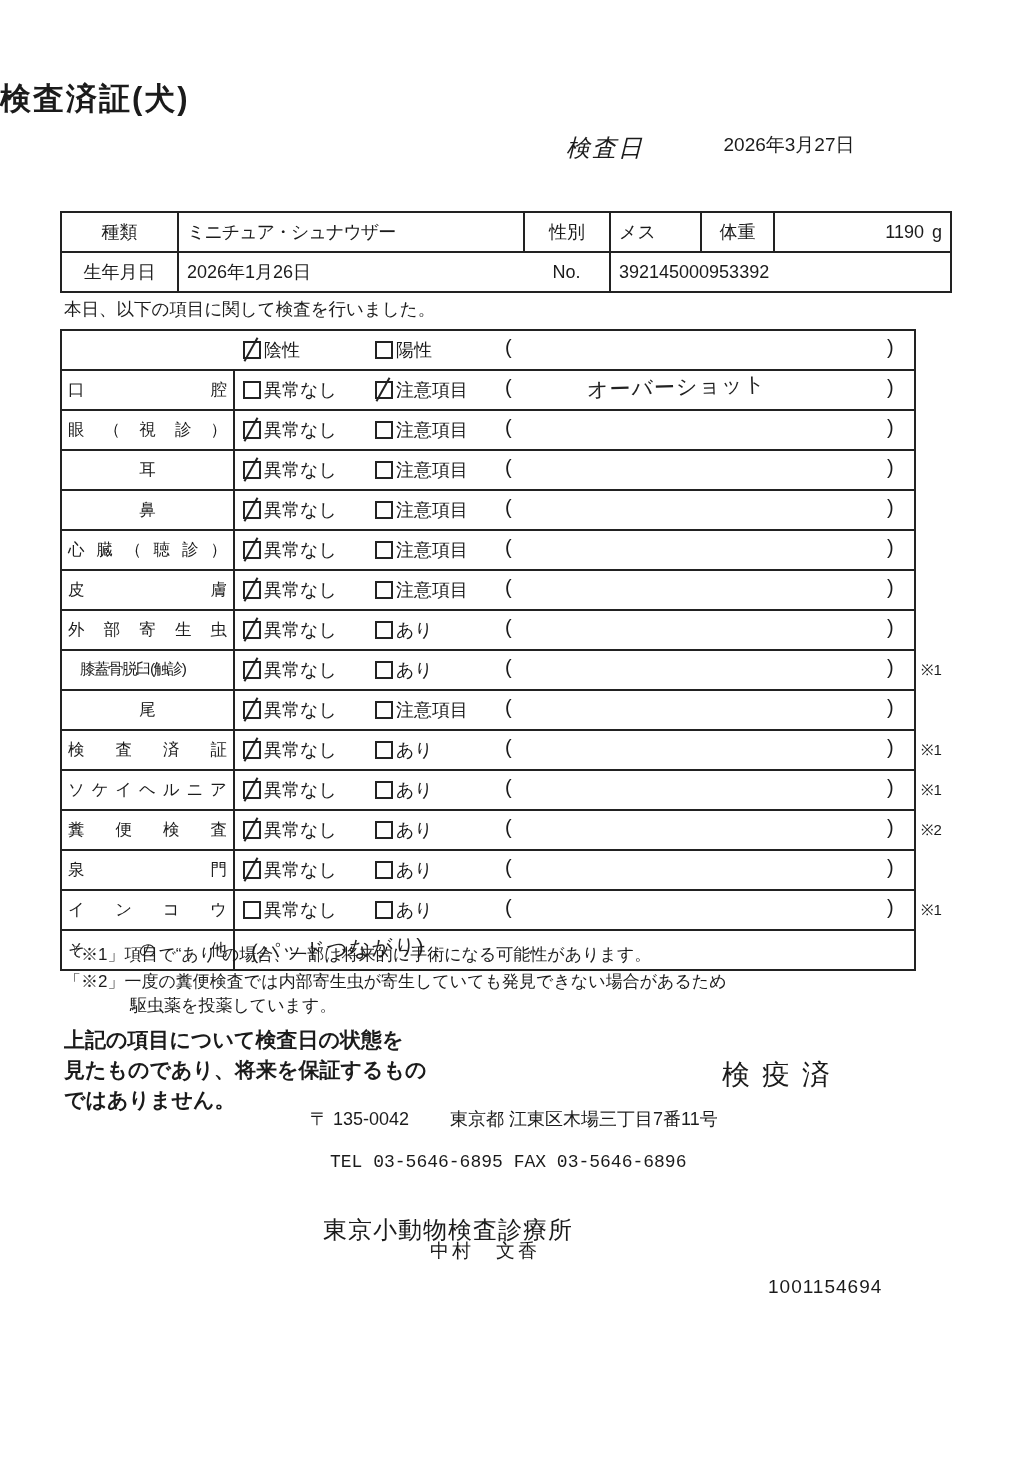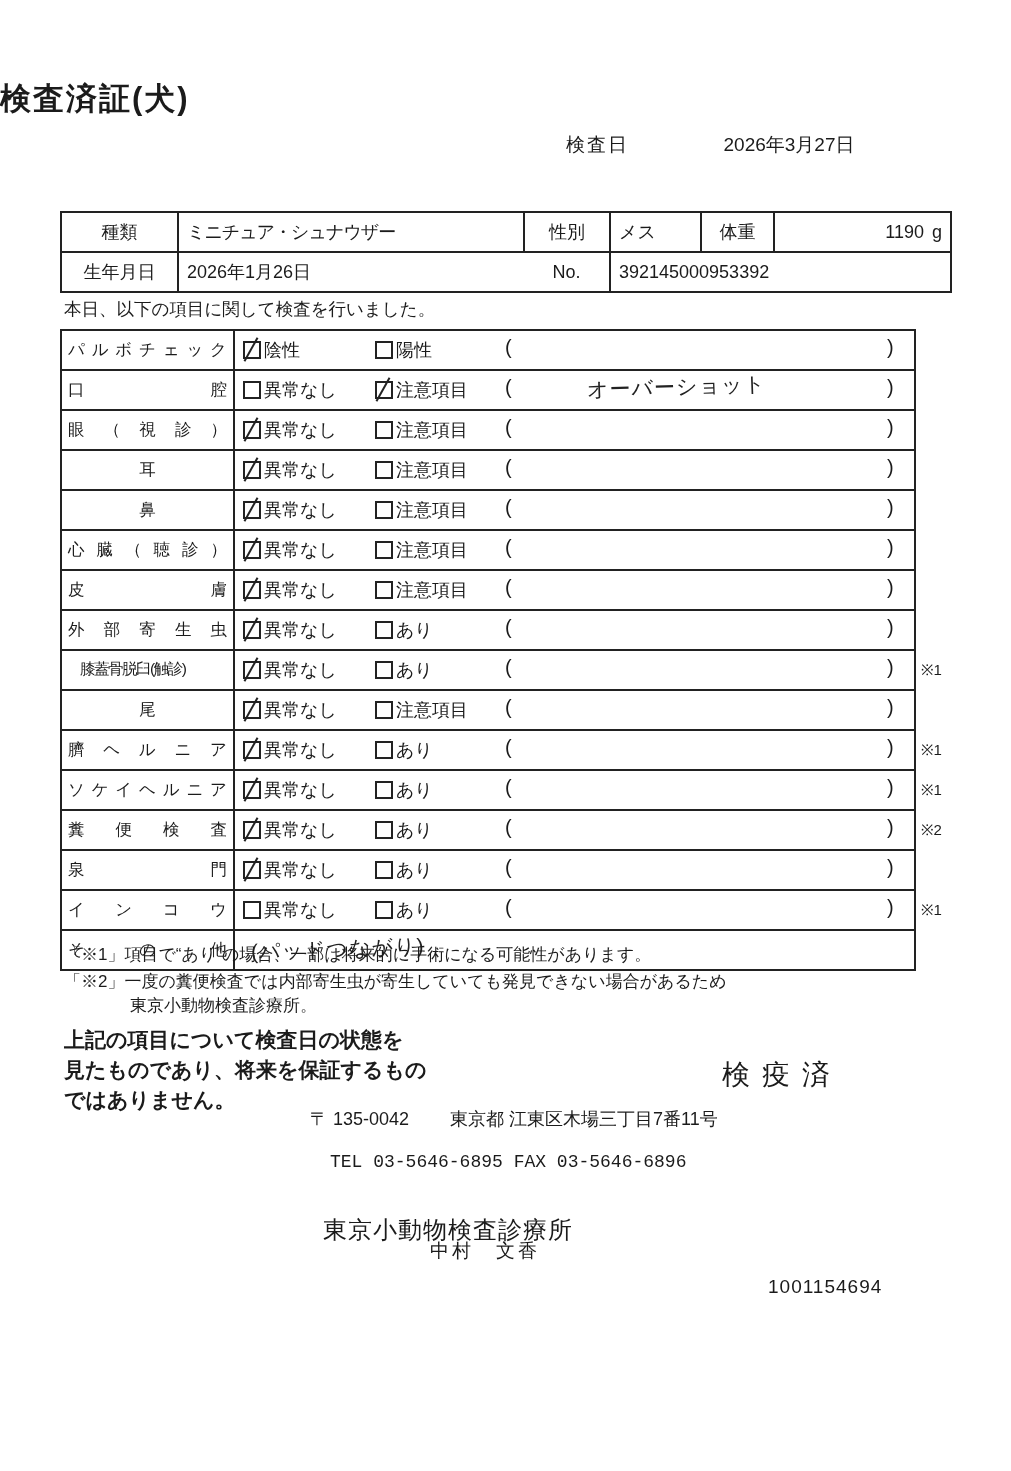--- a/index.html
+++ b/index.html
@@ -12,7 +12,7 @@
 
   
   .doc-title{left:0;top:78px;width:100%;text-align:left;font-size:31px;font-weight:600;letter-spacing:2px;}
-  .insp-date-label{left:566px;top:132px;font-size:19px;letter-spacing:2px;}
+  .insp-date-label{left:566px;top:132px;font-size:24px;letter-spacing:2px;font-style:italic;}
   .insp-date-value{left:640px;top:132px;width:298px;text-align:center;font-size:19px;}
 
   table.box{border-collapse:collapse;table-layout:fixed;}

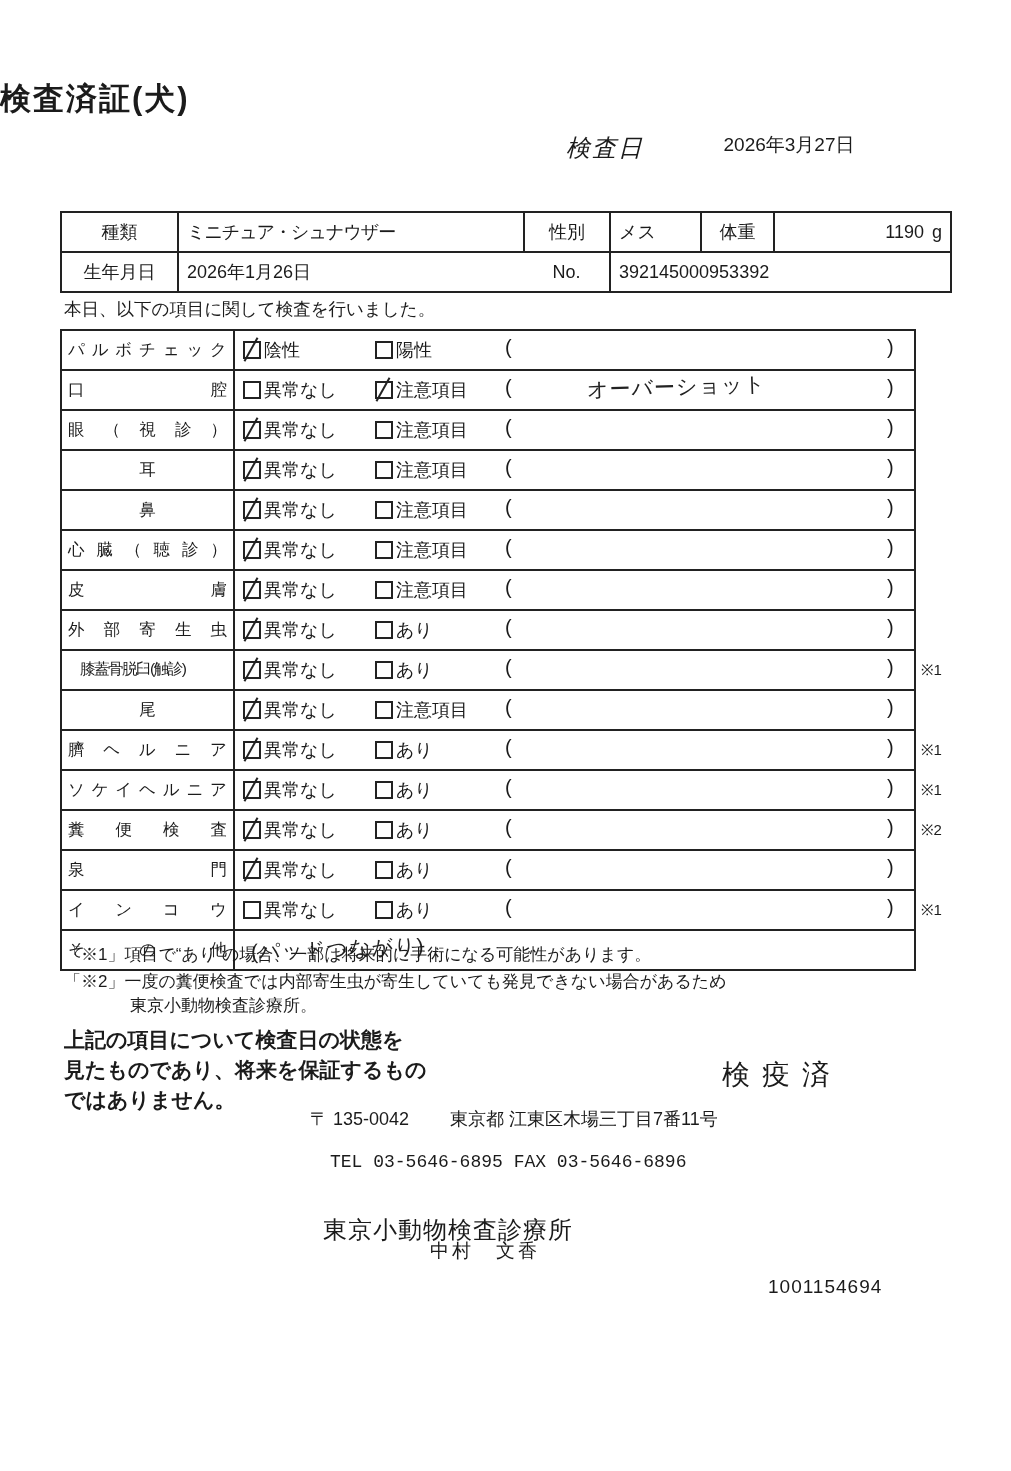--- a/index.html
+++ b/index.html
@@ -110,7 +110,6 @@
 
   <div class="abs check-table" id="check-table">
     <div class="trow">
-      <div class="tlabel justify">パルボチェック</div>
       <div class="tcontent">
         <span class="cb cb1 checked"></span>
         <span class="opt opt1">陰性</span>

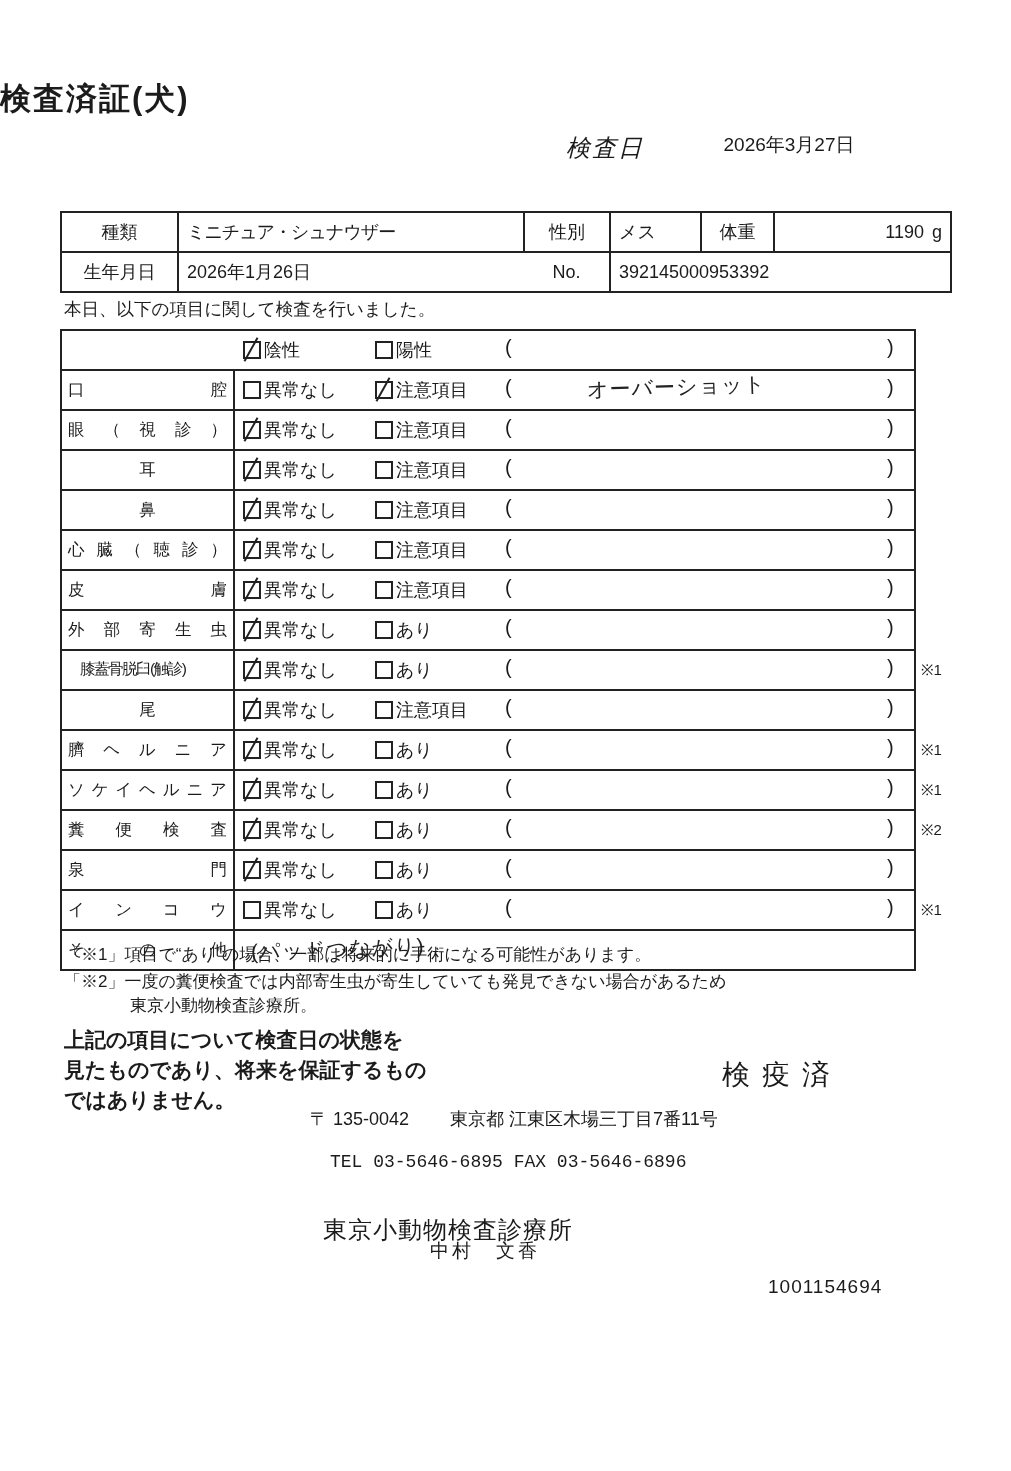--- a/index.html
+++ b/index.html
@@ -249,7 +249,7 @@
     </div>
 
     <div class="trow">
-      <div class="tlabel justify">臍ヘルニア</div>
+      <div class="tlabel justify">検査済証</div>
       <div class="tcontent">
         <span class="cb cb1 checked"></span>
         <span class="opt opt1">異常なし</span>

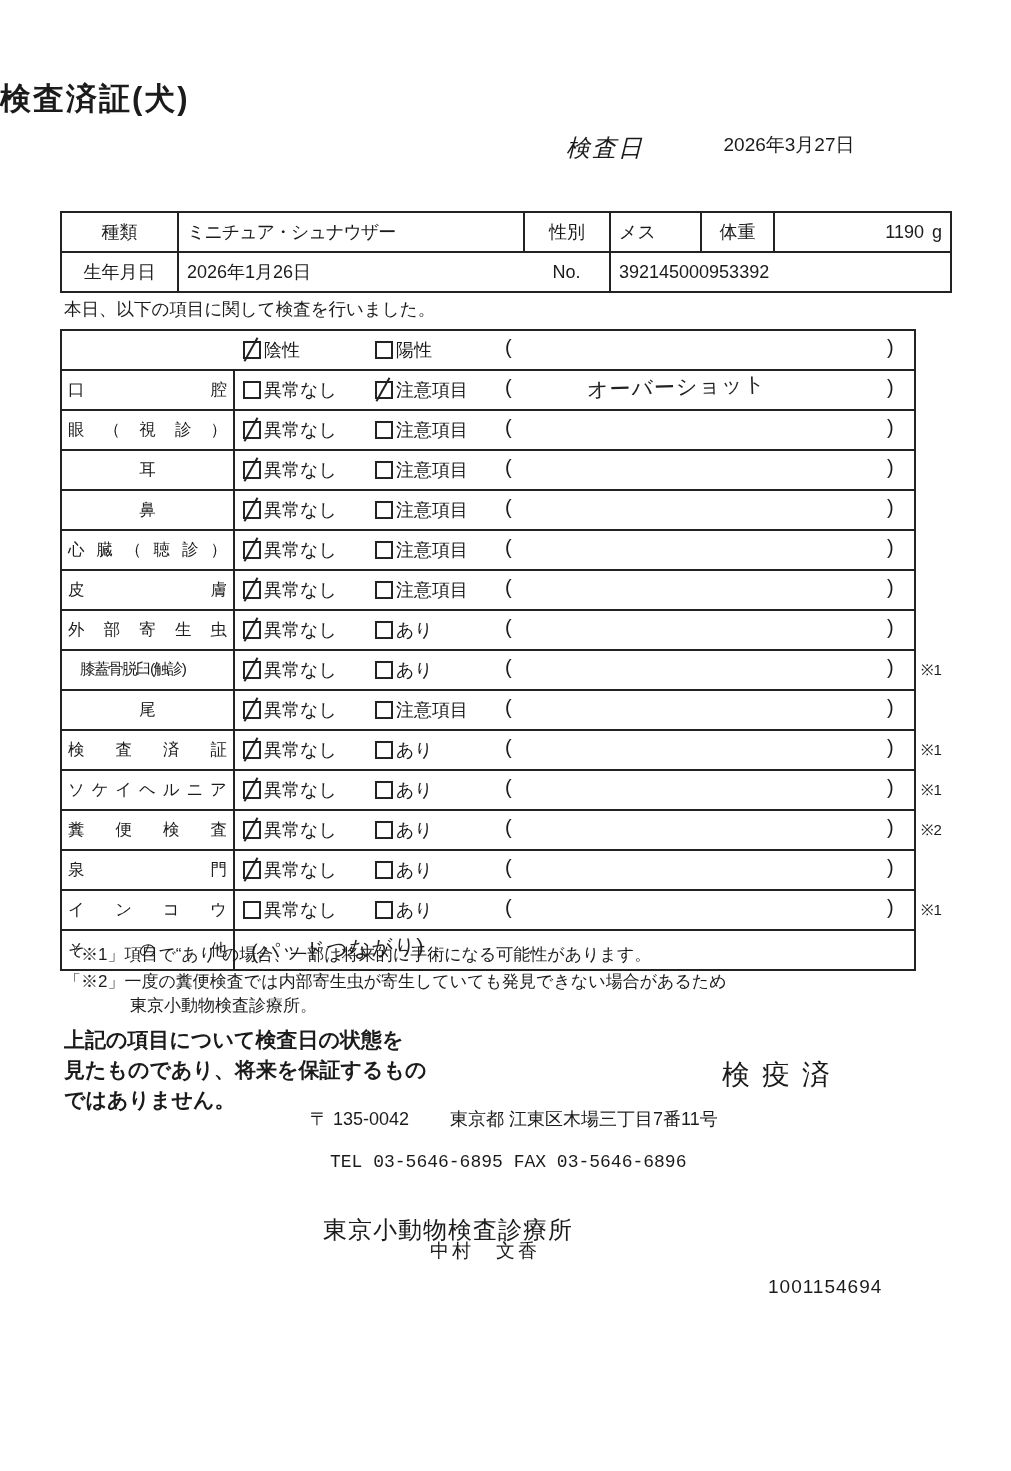--- a/index.html
+++ b/index.html
@@ -331,7 +331,7 @@
 
   <div class="abs fnote1">「※1」項目で“あり”の場合、一部は将来的に手術になる可能性があります。</div>
   <div class="abs fnote2a">「※2」一度の糞便検査では内部寄生虫が寄生していても発見できない場合があるため</div>
-  <div class="abs fnote2b">東京小動物検査診療所。</div>
+  <div class="abs fnote2b">駆虫薬を投薬しています。</div>
 
   <div class="abs disclaimer">
     <div>上記の項目について検査日の状態を</div>

